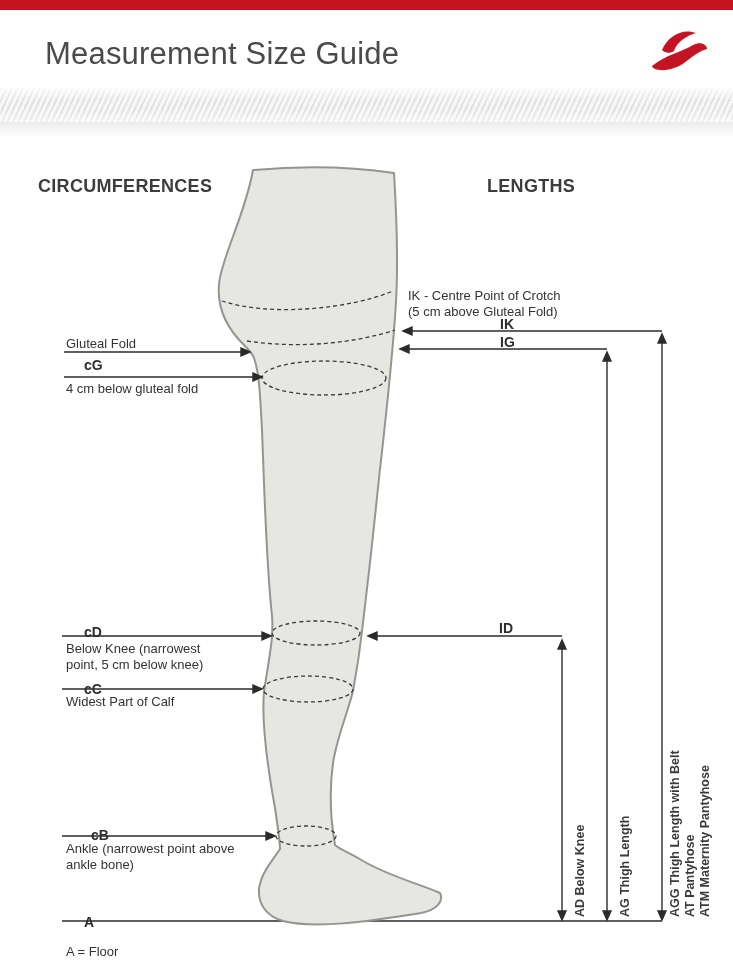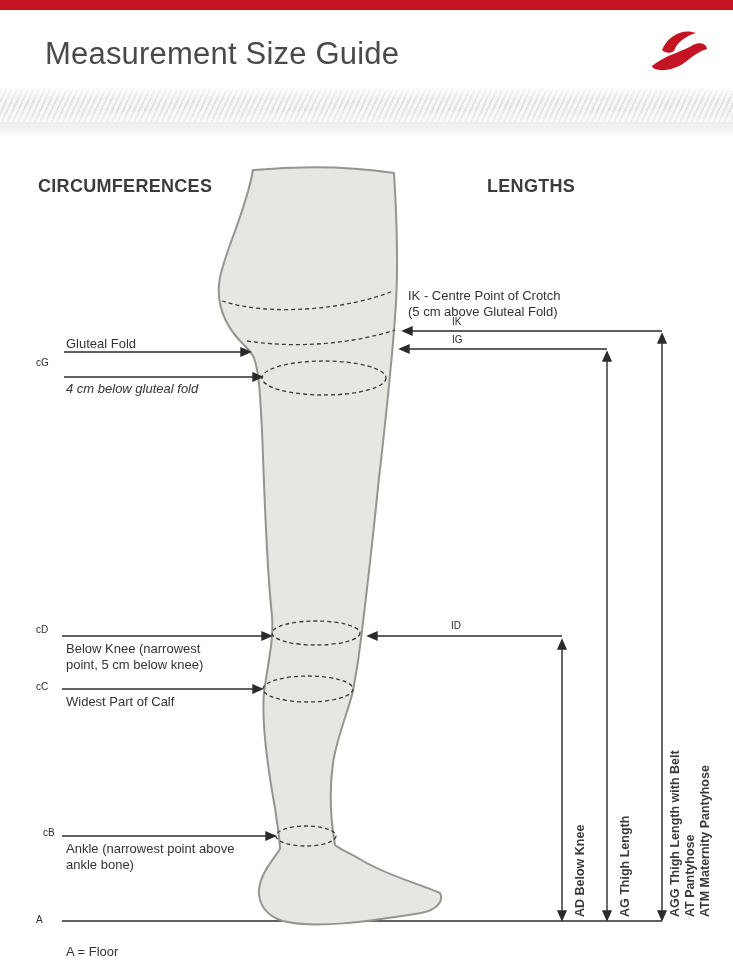--- a/index.html
+++ b/index.html
@@ -38,7 +38,7 @@
   .lbl {
     position: absolute; font-size: 13px; color: #333333; line-height: 1.2;
   }
-  .code { font-weight: normal; font-size: 10px; color: #2d2d2d; }
+  .code { font-weight: bold; font-size: 14px; color: #2d2d2d; margin-left: 48px; }
   .heading {
     font-weight: bold; font-size: 18px; color: #3c3c3c; letter-spacing: 0.3px;
   }

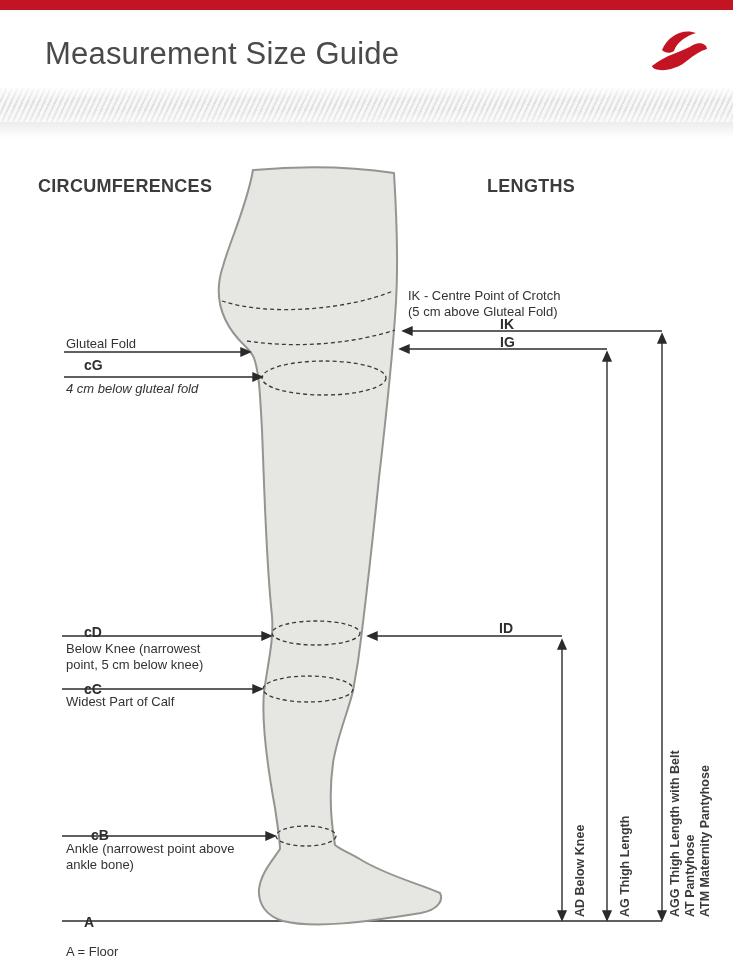--- a/index.html
+++ b/index.html
@@ -152,7 +152,7 @@
 
   <div class="lbl" style="left:66px; top:336px;">Gluteal Fold</div>
   <div class="lbl code" style="left:36px; top:357px;">cG</div>
-  <div class="lbl" style="left:66px; top:381px;font-style:italic;">4 cm below gluteal fold</div>
+  <div class="lbl" style="left:66px; top:381px;">4 cm below gluteal fold</div>
 
   <div class="lbl code" style="left:36px; top:624px;">cD</div>
   <div class="lbl" style="left:66px; top:641px; width:160px;">Below Knee (narrowest point, 5 cm below knee)</div>

